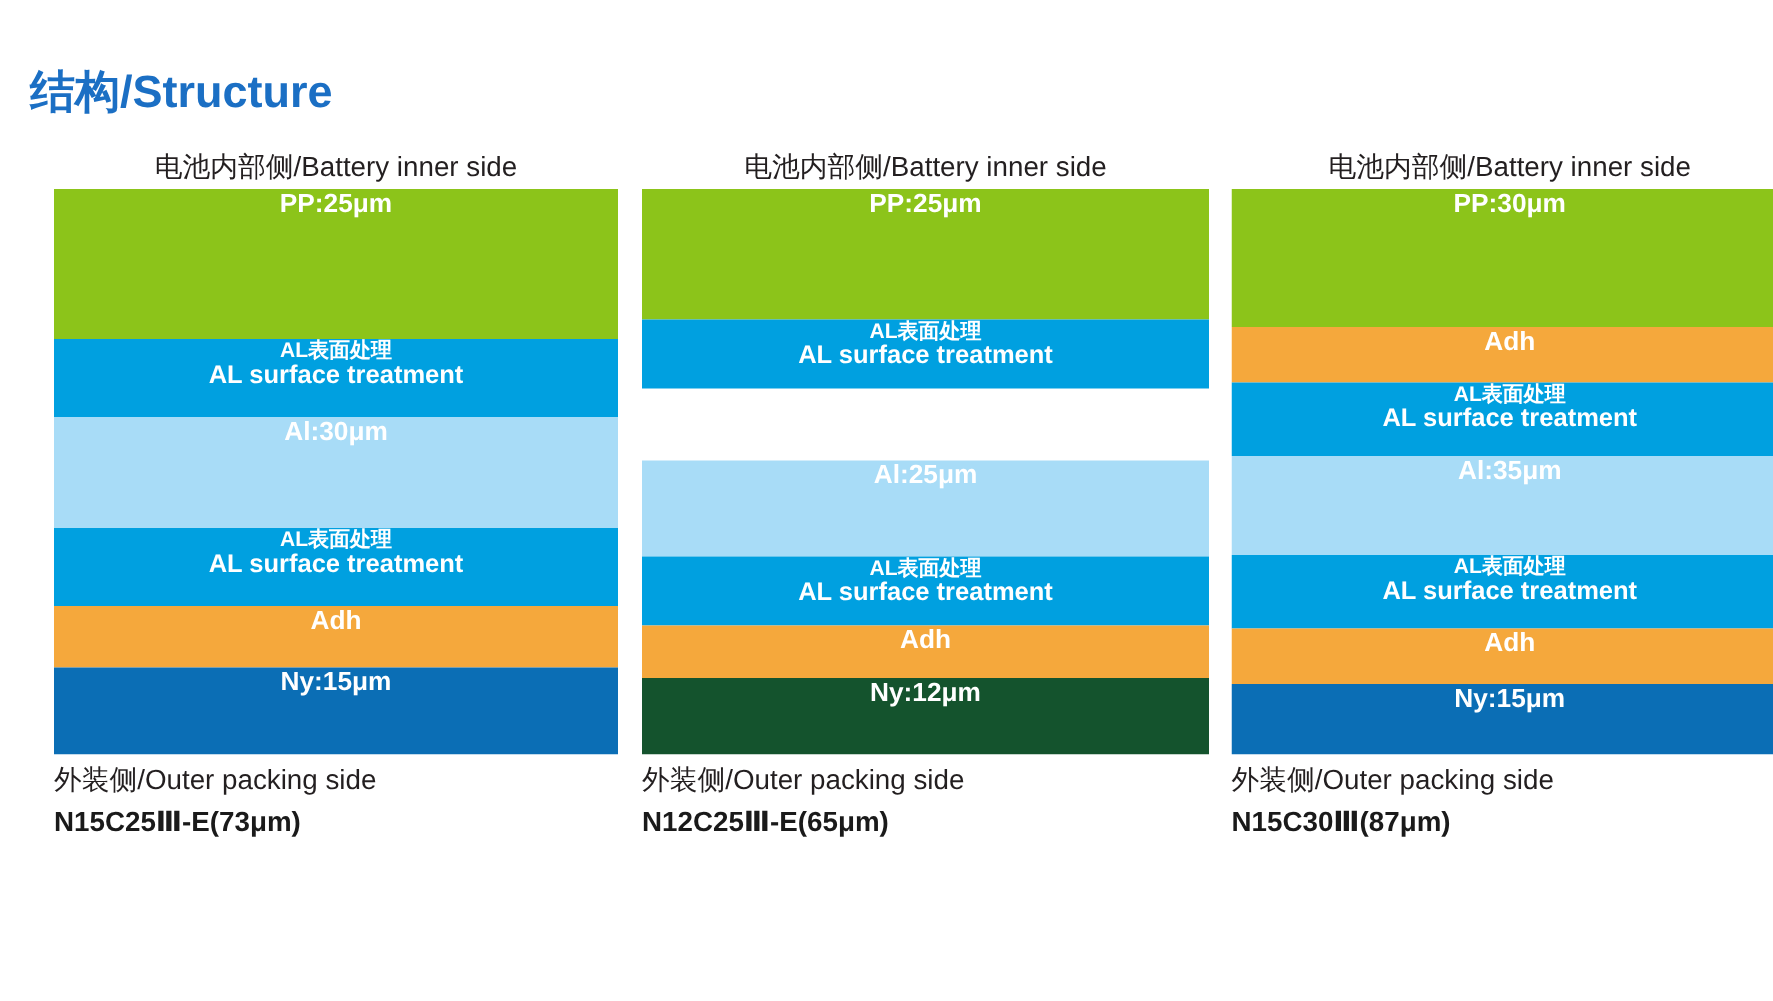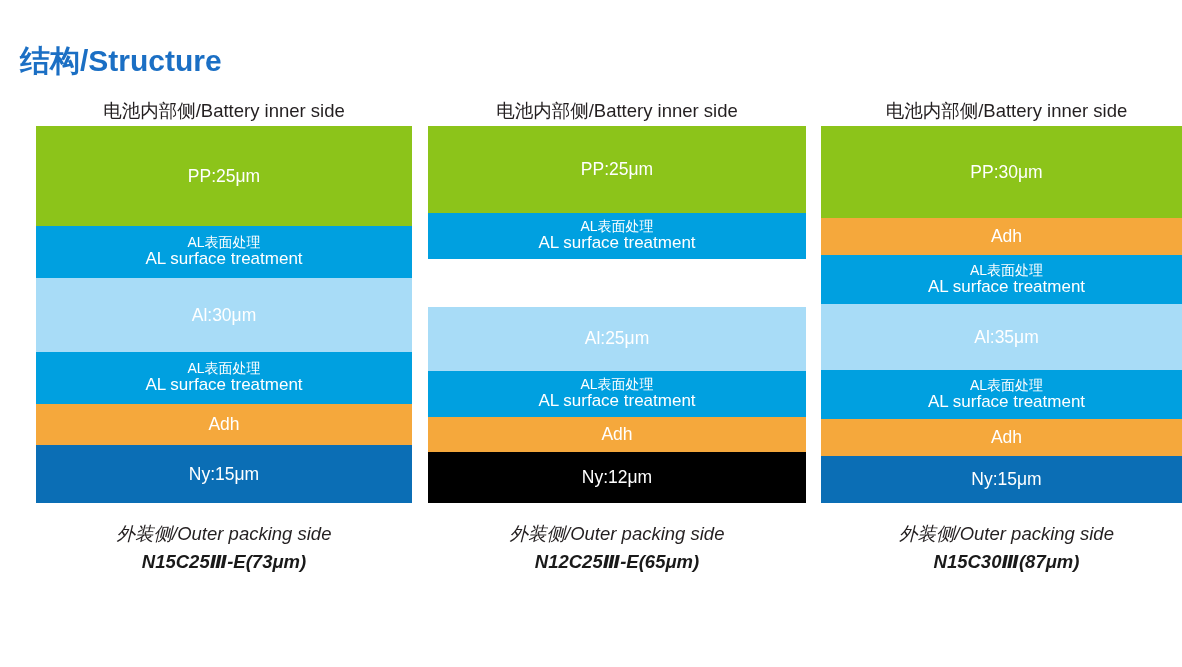--- a/index.html
+++ b/index.html
@@ -70,11 +70,11 @@
     display: flex;
     flex-direction: column;
     align-items: center;
-    justify-content: center;
     color: #ffffff;
     text-align: center;
     line-height: 1.08;
     box-sizing: border-box;
+    font-weight: bold;
   }
   .layer .l1 { font-size: 14px; }
   .layer .l2 { font-size: 17px; }

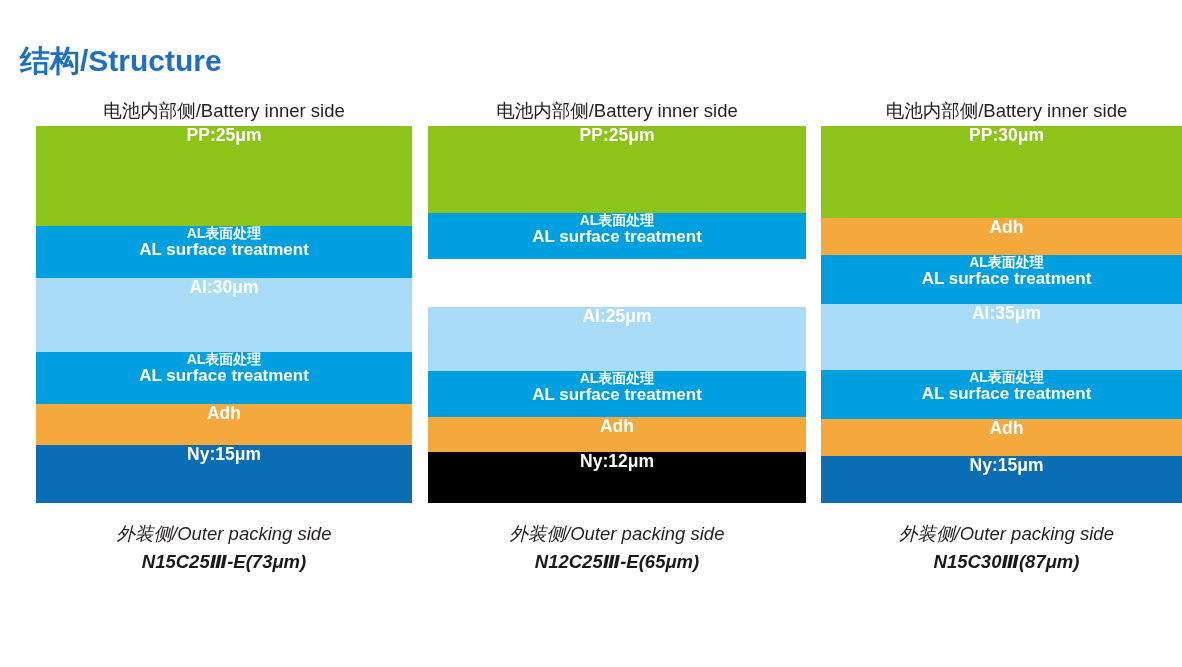--- a/index.html
+++ b/index.html
@@ -156,7 +156,7 @@
         <div class="layer single" style="background: rgb(245, 168, 60); flex: 41 0 0px;">
           <span class="l1">Adh</span>
         </div>
-        <div class="layer single" style="background: #000000; flex: 58 0 0px;">
+        <div class="layer single" style="background: #14532d; flex: 58 0 0px;">
           <span class="l1">Ny:12μm</span>
         </div>
       </div>

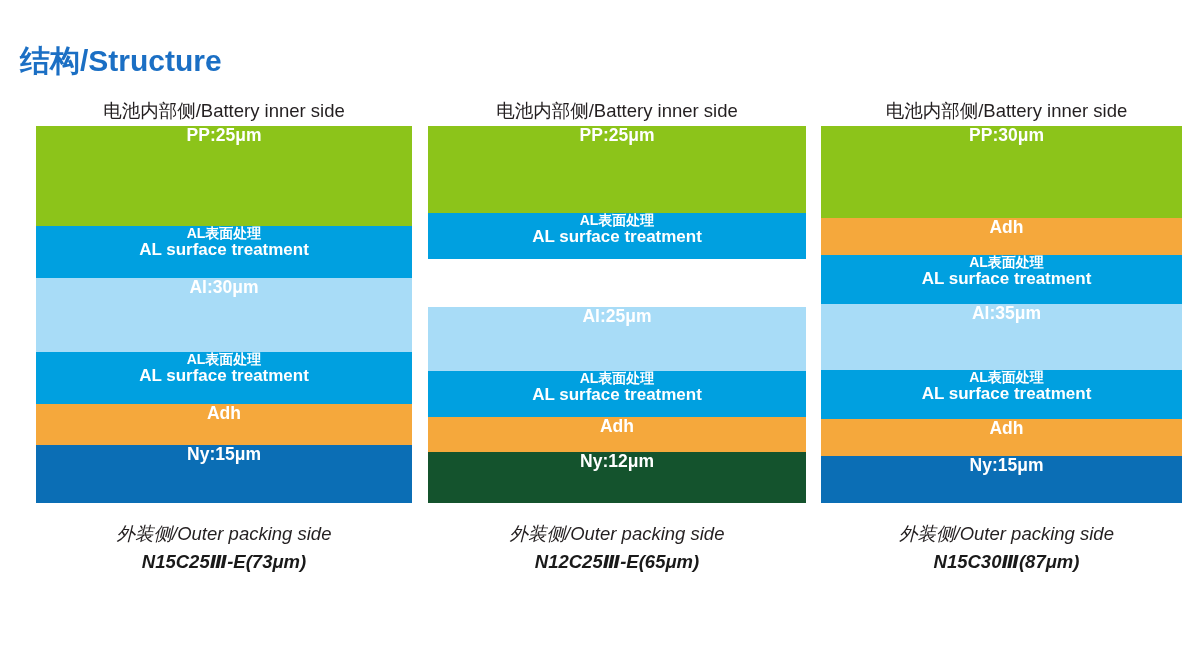--- a/index.html
+++ b/index.html
@@ -81,9 +81,8 @@
   .layer.single .l1 { font-size: 17.5px; }
 
   .caption-wrap {
-    margin-top: 18px;
-    text-align: center;
-    font-style: italic;
+    margin-top: 4px;
+    text-align: left;
   }
   .outer-side-label {
     font-size: 18.5px;

